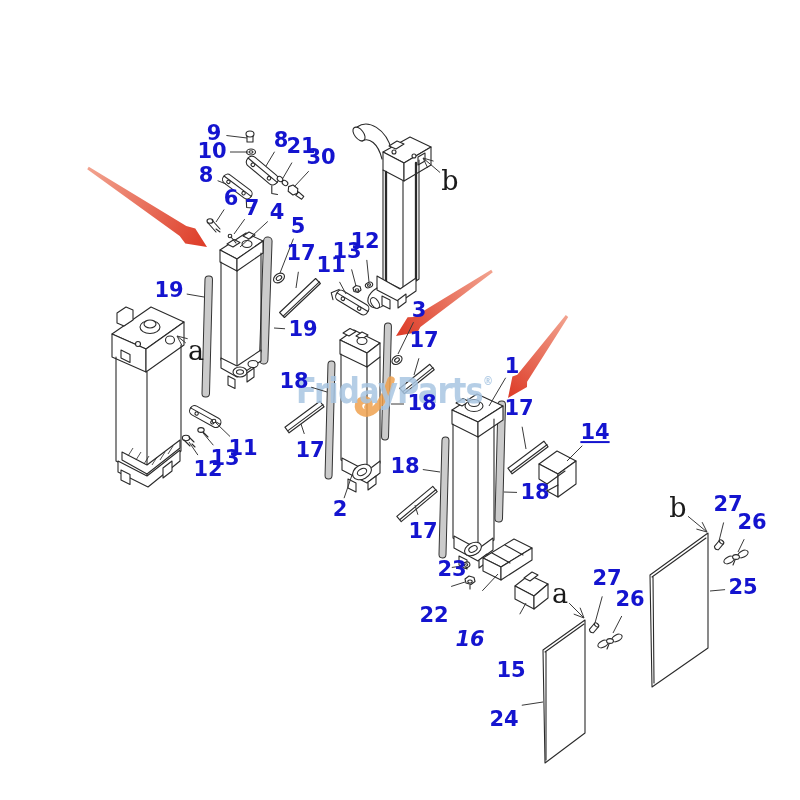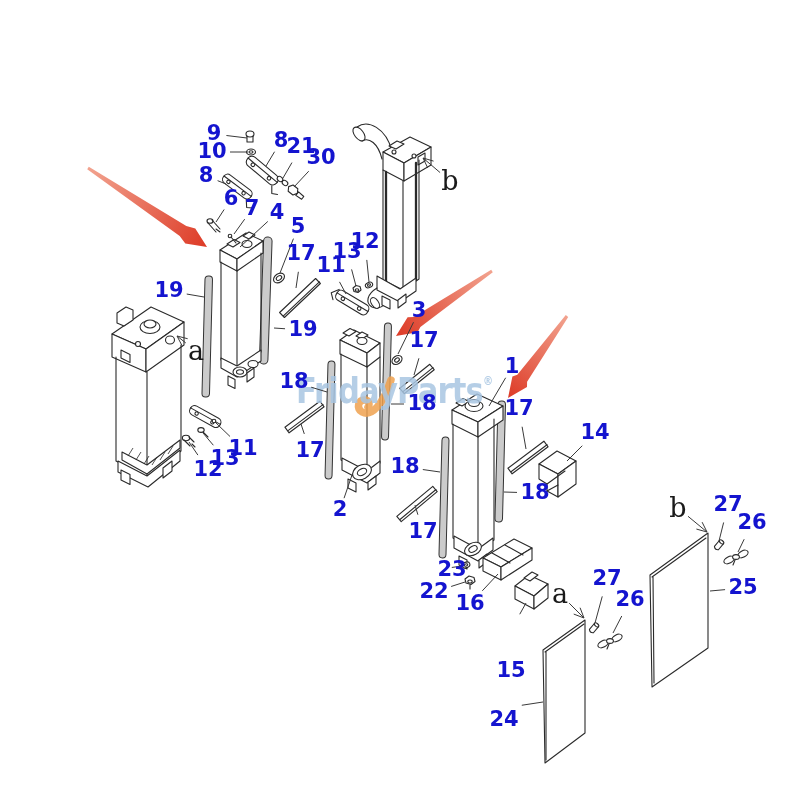--- a/index.html
+++ b/index.html
@@ -414,7 +414,7 @@
       <div class="num" style="left: 423px; top: 532px;">17</div>
       <div class="num" style="left: 512px; top: 367px;">1</div>
       <div class="num" style="left: 519px; top: 409px;">17</div>
-      <div class="num" style="left: 595px; top: 433px;">14</div>
+      <div class="num" style="left: 595px; top: 433px; text-decoration: underline;">14</div>
       <div class="num" style="left: 535px; top: 493px;">18</div>
       <div class="num" style="left: 452px; top: 570px;">23</div>
       <div class="num" style="left: 434px; top: 592px;">22</div>

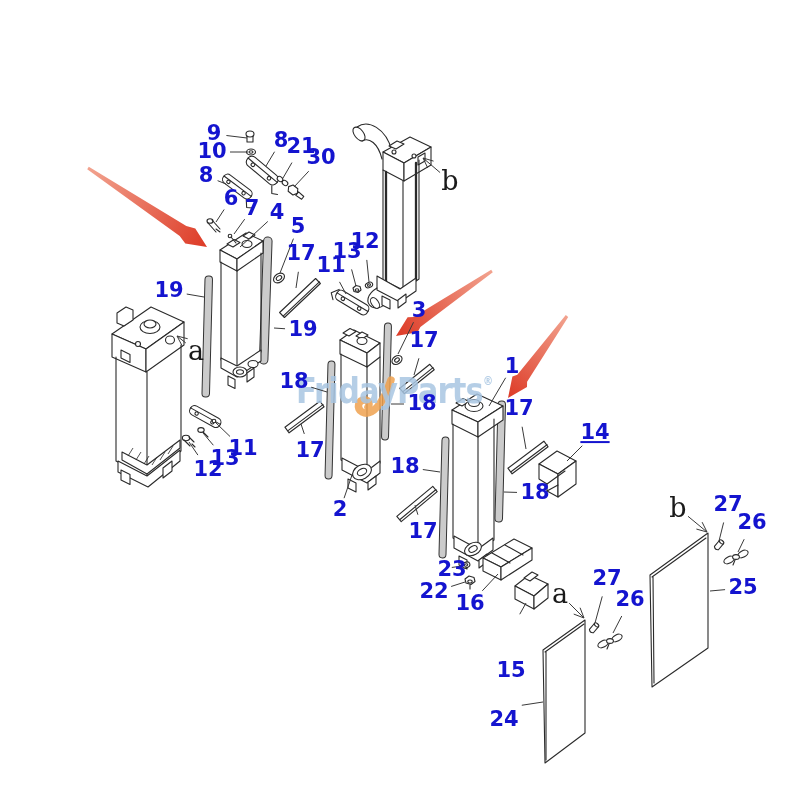--- a/index.html
+++ b/index.html
@@ -417,7 +417,7 @@
       <div class="num" style="left: 595px; top: 433px; text-decoration: underline;">14</div>
       <div class="num" style="left: 535px; top: 493px;">18</div>
       <div class="num" style="left: 452px; top: 570px;">23</div>
-      <div class="num" style="left: 434px; top: 592px;">22</div>
+      <div class="num" style="left: 434px; top: 616px;">22</div>
       <div class="num" style="left: 470px; top: 604px;">16</div>
       <div class="num" style="left: 511px; top: 630px; margin-top: 41px;">15</div>
       <div class="num" style="left: 607px; top: 579px;">27</div>

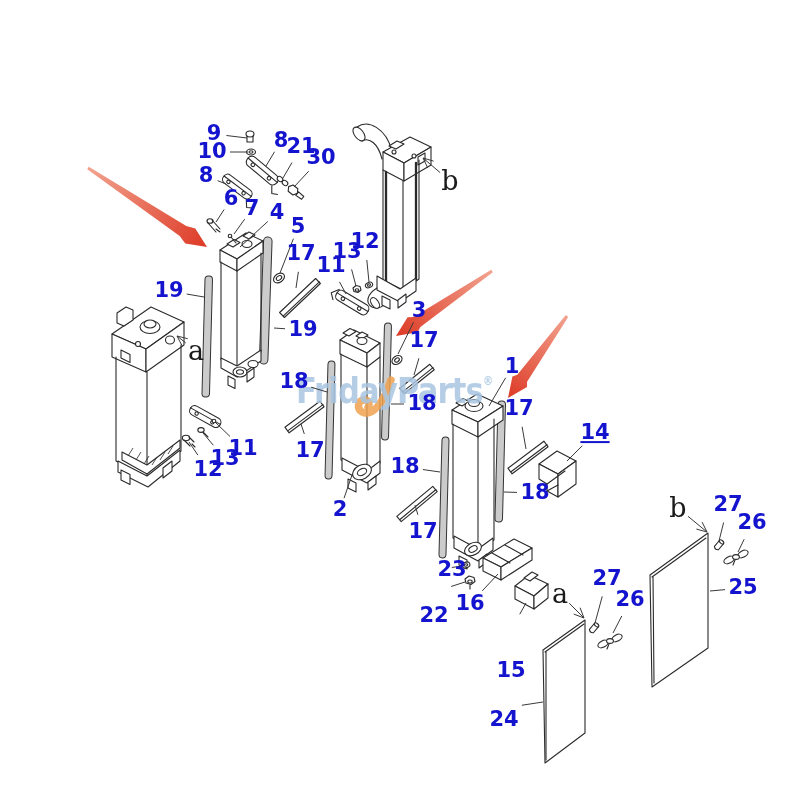--- a/index.html
+++ b/index.html
@@ -418,7 +418,7 @@
       <div class="num" style="left: 535px; top: 493px;">18</div>
       <div class="num" style="left: 452px; top: 570px;">23</div>
       <div class="num" style="left: 434px; top: 616px;">22</div>
-      <div class="num" style="left: 470px; top: 604px;">16</div>
+      <div class="num" style="left: 470px; top: 640px; font-style: italic;">16</div>
       <div class="num" style="left: 511px; top: 630px; margin-top: 41px;">15</div>
       <div class="num" style="left: 607px; top: 579px;">27</div>
       <div class="num" style="left: 630px; top: 600px;">26</div>

